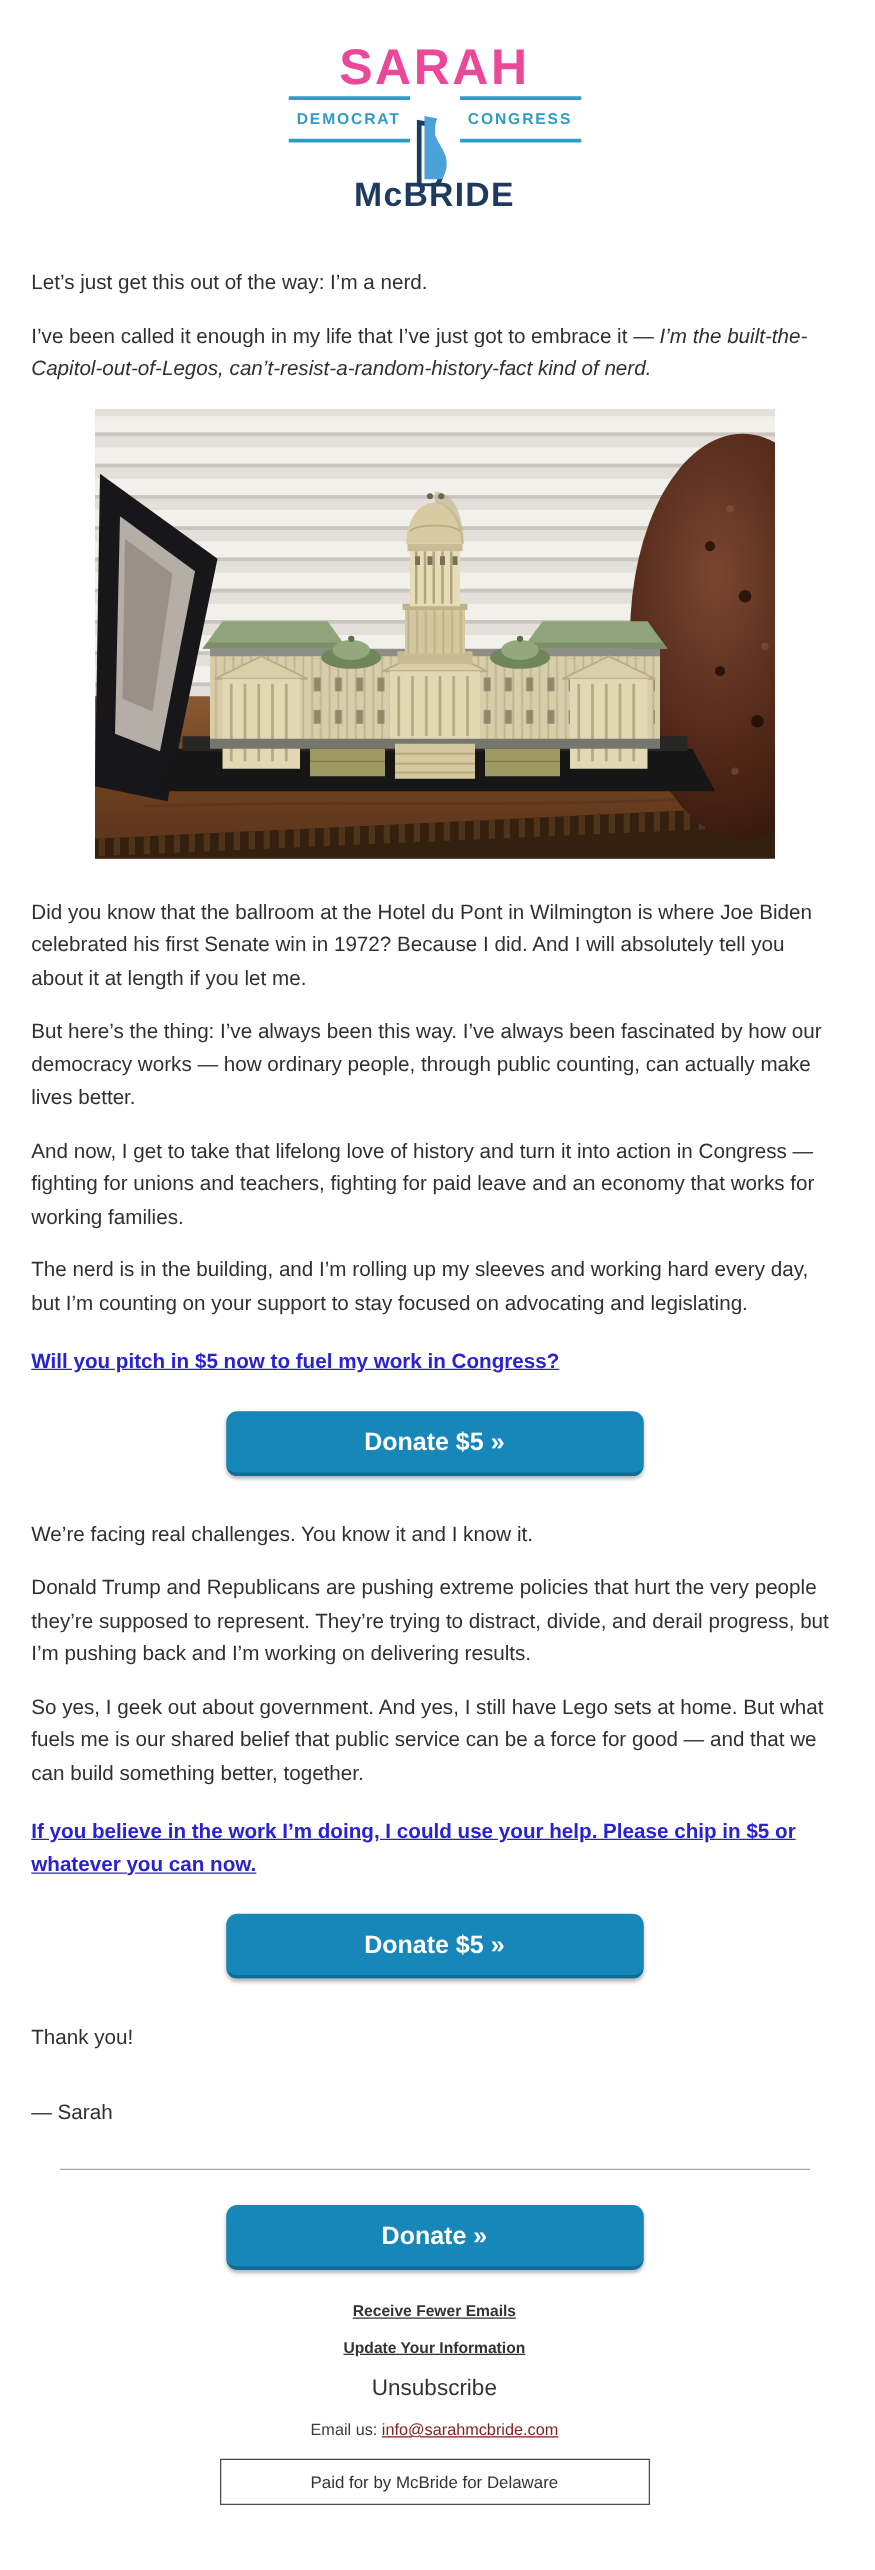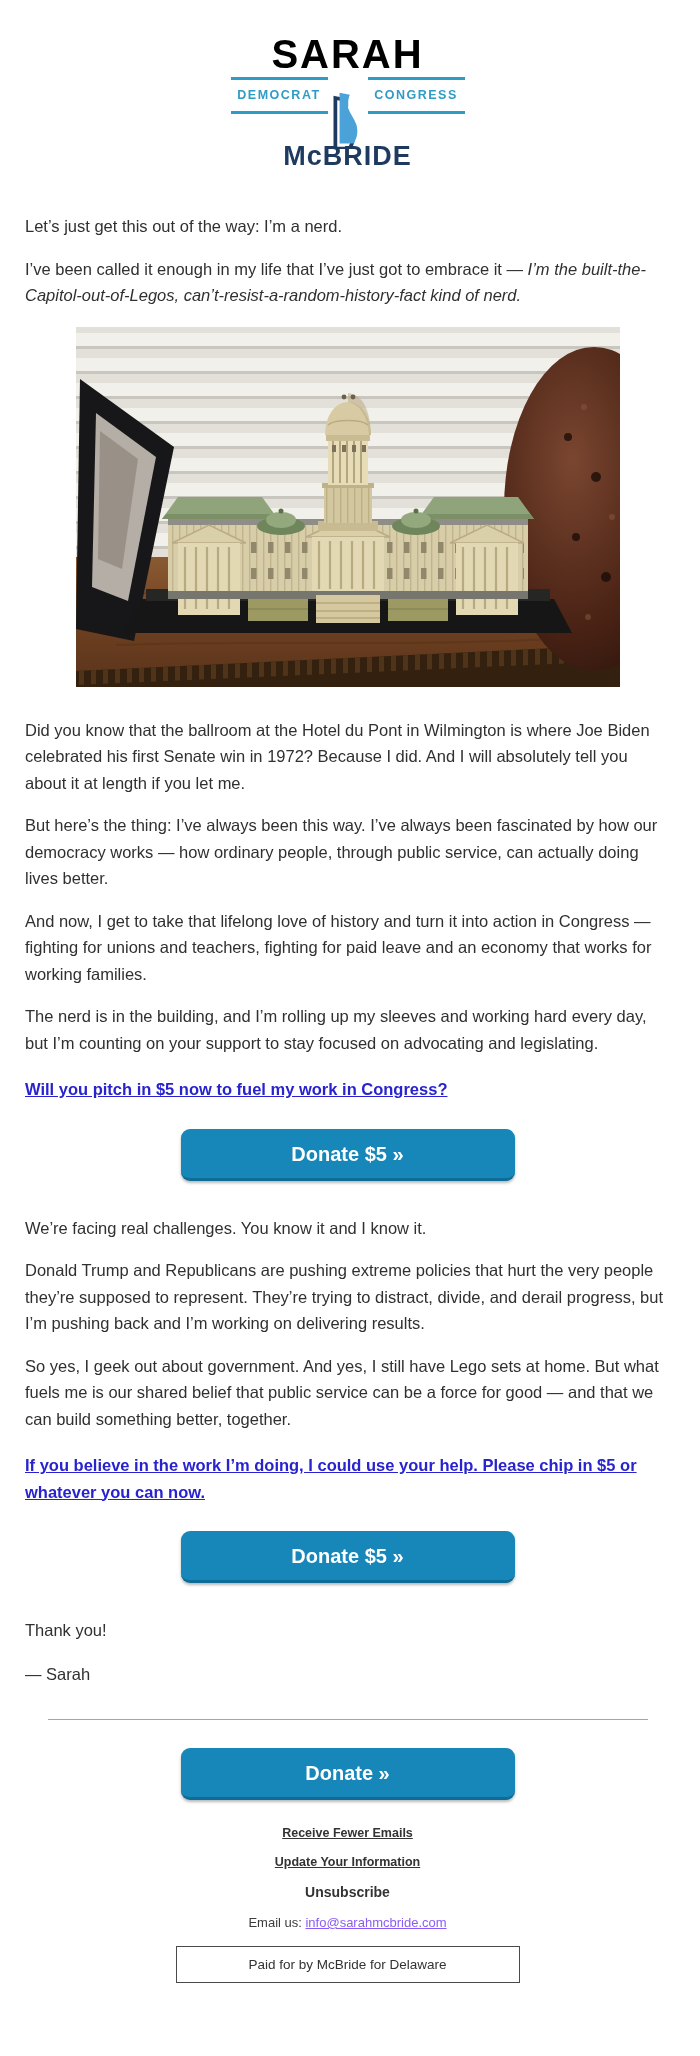--- a/index.html
+++ b/index.html
@@ -11,7 +11,7 @@
 
   
   .logo{width:280px;margin:6px auto 34px;text-align:center;}
-  .logo-first{font-size:40px;font-weight:800;letter-spacing:2px;color:#000000;line-height:44px;}
+  .logo-first{font-size:40px;font-weight:800;letter-spacing:2px;color:#ec4899;line-height:44px;}
   .logo-mid{display:flex;align-items:flex-start;justify-content:center;height:50px;margin-top:1px;}
   .mid-group{
     width:97px;border-top:3px solid #2f9cc7;border-bottom:3px solid #2f9cc7;

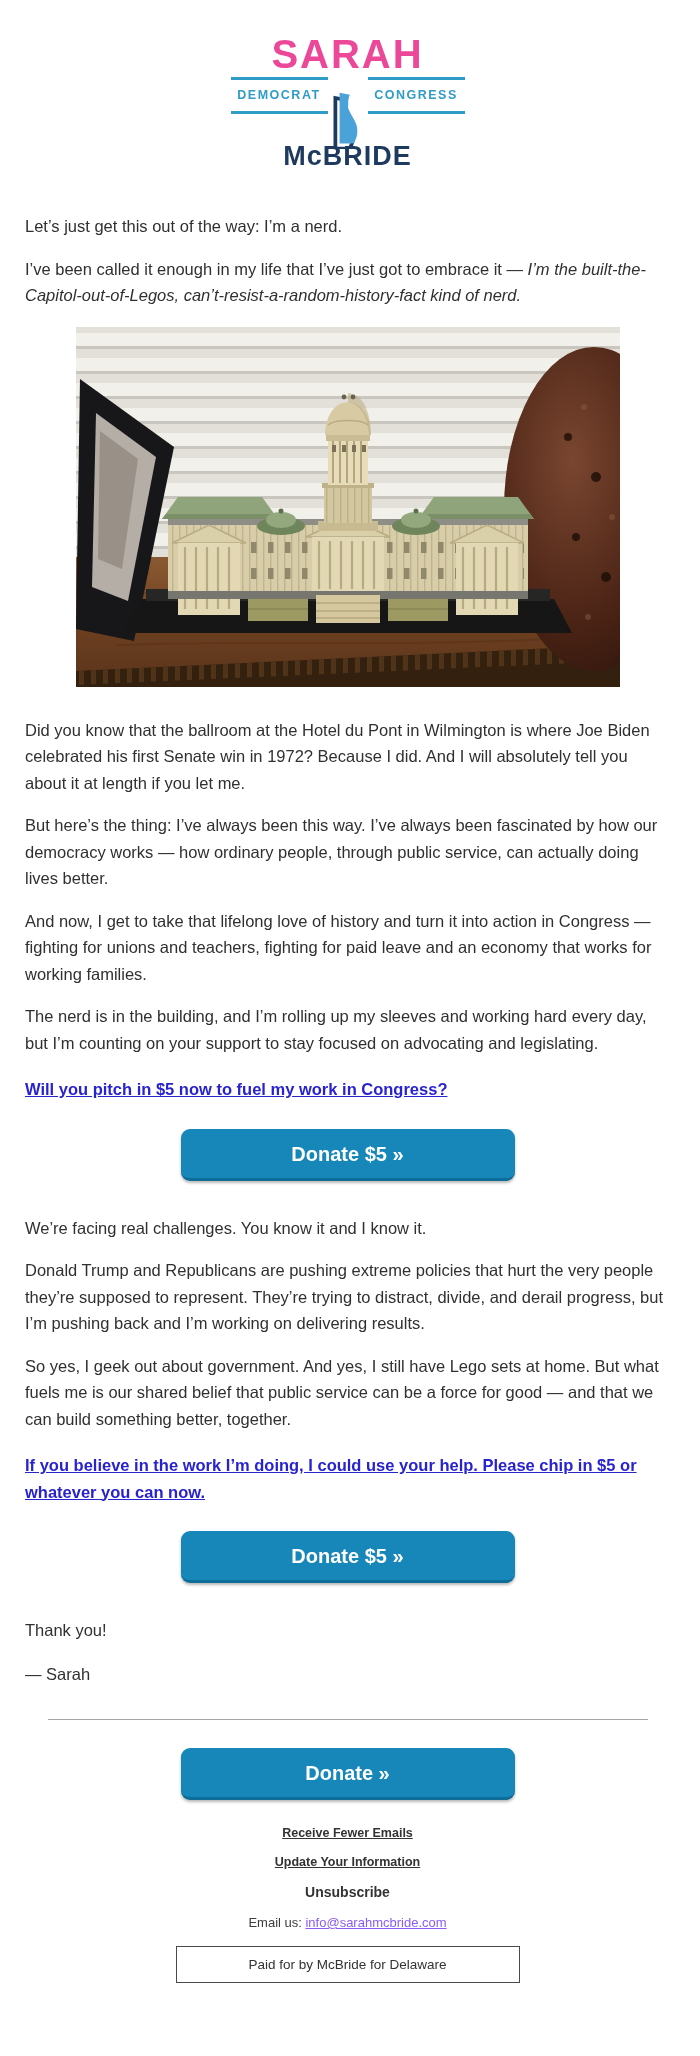--- a/index.html
+++ b/index.html
@@ -249,7 +249,7 @@
   </figure>
 
   <p class="para">Did you know that the ballroom at the Hotel du Pont in Wilmington is where Joe Biden celebrated his first Senate win in 1972? Because I did. And I will absolutely tell you about it at length if you let me.</p>
-  <p class="para">But here’s the thing: I’ve always been this way. I’ve always been fascinated by how our democracy works — how ordinary people, through public service, can actually doing lives better.</p>
+  <p class="para">But here’s the thing: I’ve always been this way. I’ve always been fascinated by how our democracy works — how ordinary people, through public counting, can actually make lives better.</p>
   <p class="para">And now, I get to take that lifelong love of history and turn it into action in Congress — fighting for unions and teachers, fighting for paid leave and an economy that works for working families.</p>
   <p class="para">The nerd is in the building, and I’m rolling up my sleeves and working hard every day, but I’m counting on your support to stay focused on advocating and legislating.</p>
 

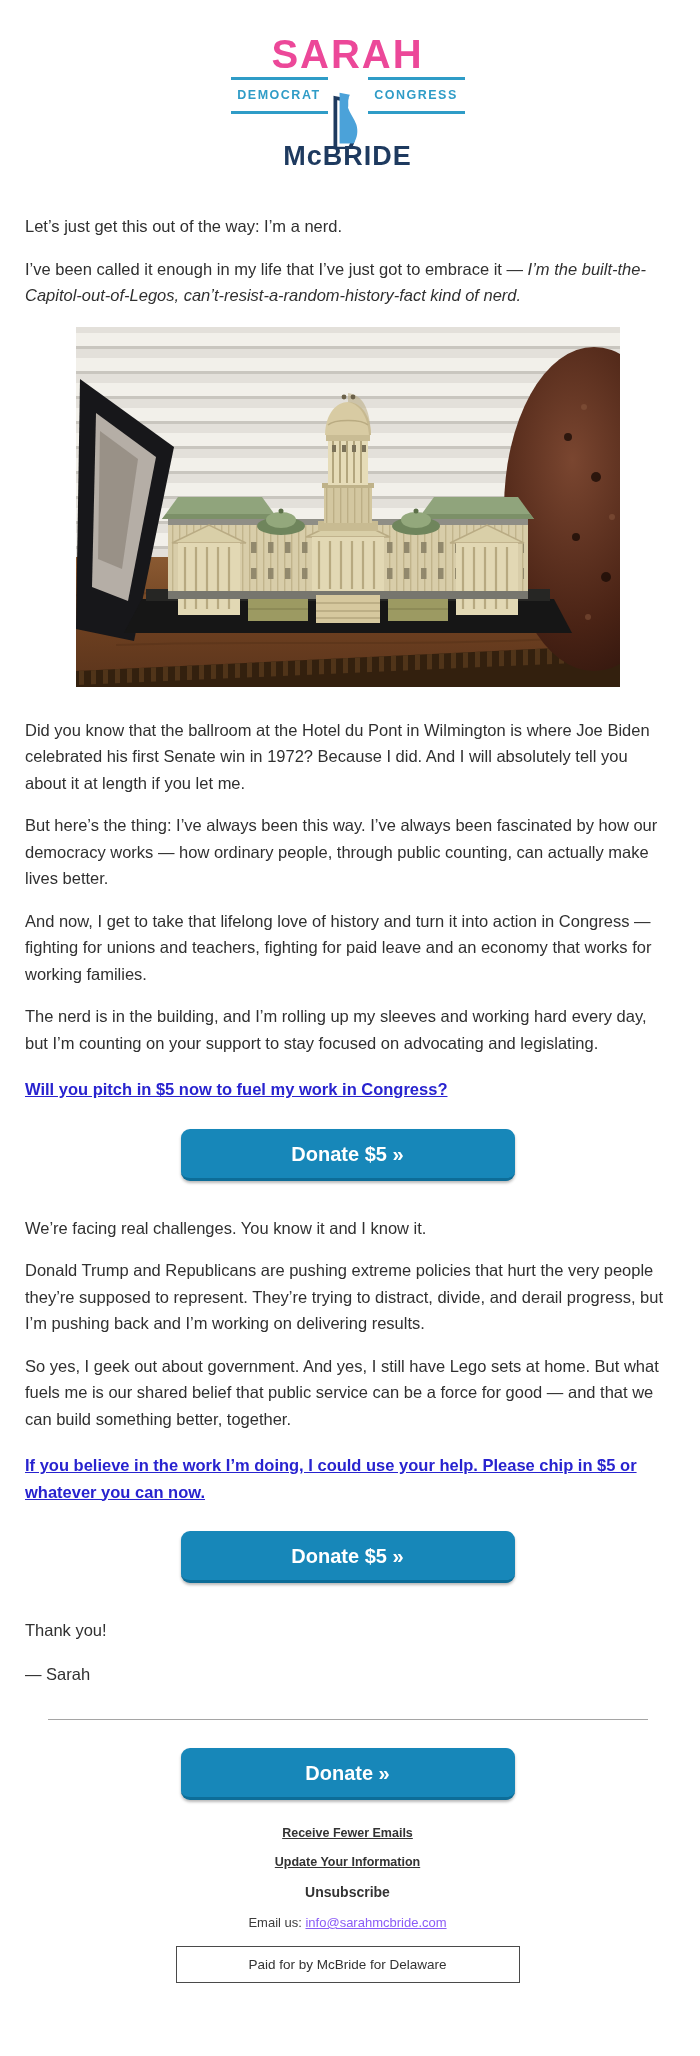--- a/index.html
+++ b/index.html
@@ -265,7 +265,7 @@
 
   <a class="btn">Donate $5 »</a>
 
-  <p class="para" style="margin-bottom:17px;">Thank you!</p>
+  <p class="para" style="margin-bottom:33px;">Thank you!</p>
   <p class="para">— Sarah</p>
 
   <hr class="divider">

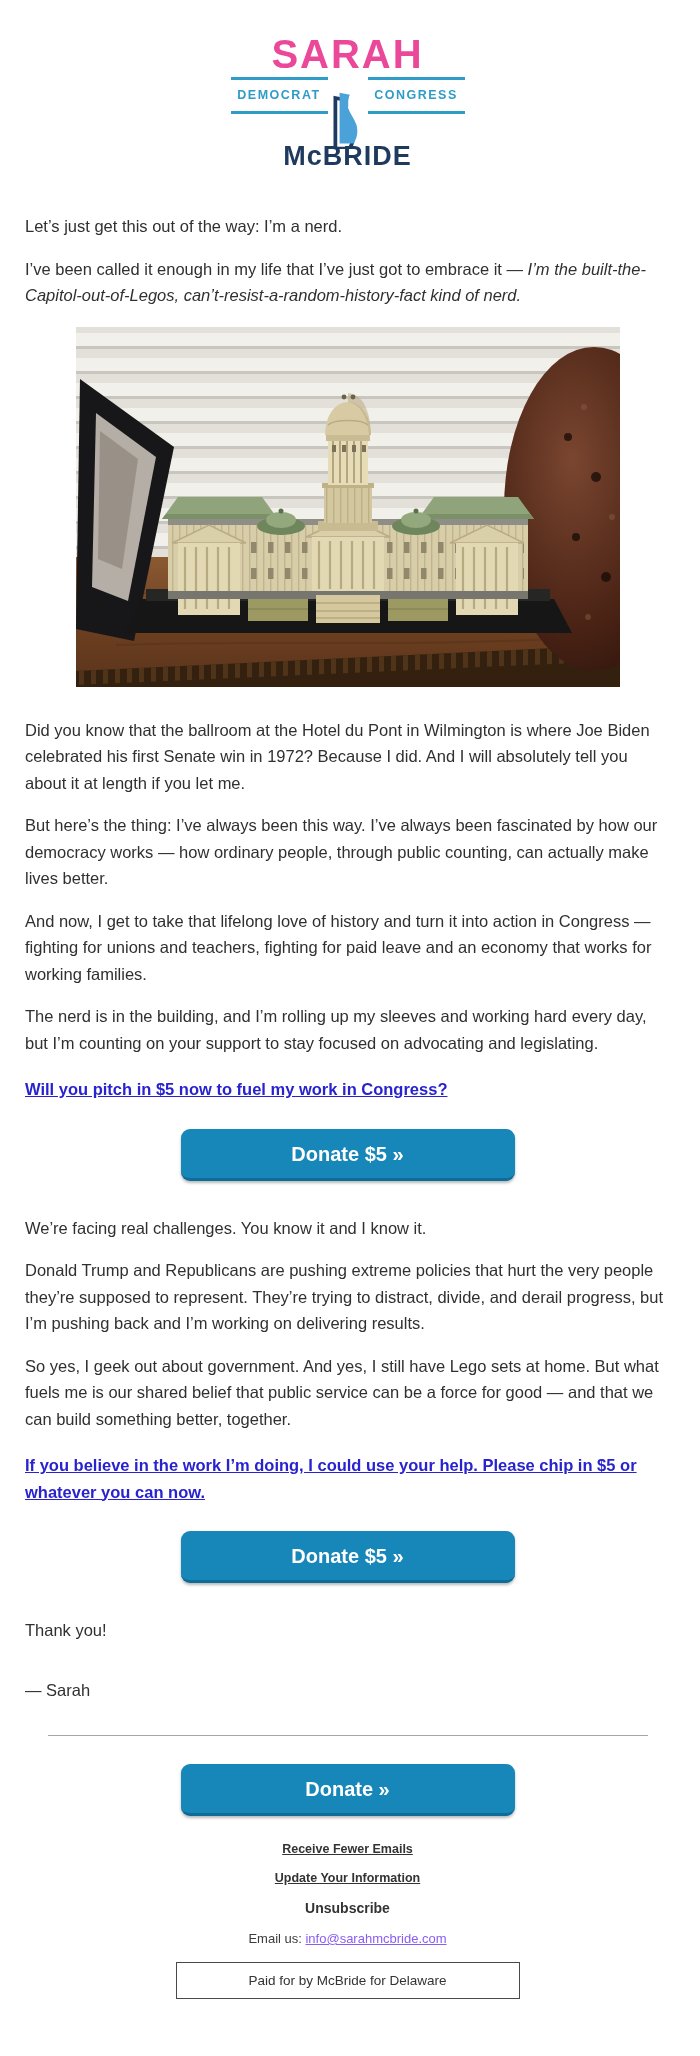--- a/index.html
+++ b/index.html
@@ -49,7 +49,7 @@
   .disclaimer{max-width:505px;margin:0 auto;font-size:12.5px;line-height:15.5px;}
   .flink{display:block;margin-top:15px;font-size:12.5px;font-weight:800;
          color:#333333;text-decoration:underline;cursor:pointer;}
-  .unsub{display:block;margin-top:15px;font-size:14px;font-weight:700;
+  .unsub{display:block;margin-top:15px;font-size:18px;font-weight:400;
          color:#333333;text-decoration:none;cursor:pointer;}
   .emailus{margin-top:15px;font-size:13px;}
   .emailus a{color:#8b5cf6;text-decoration:underline;cursor:pointer;}

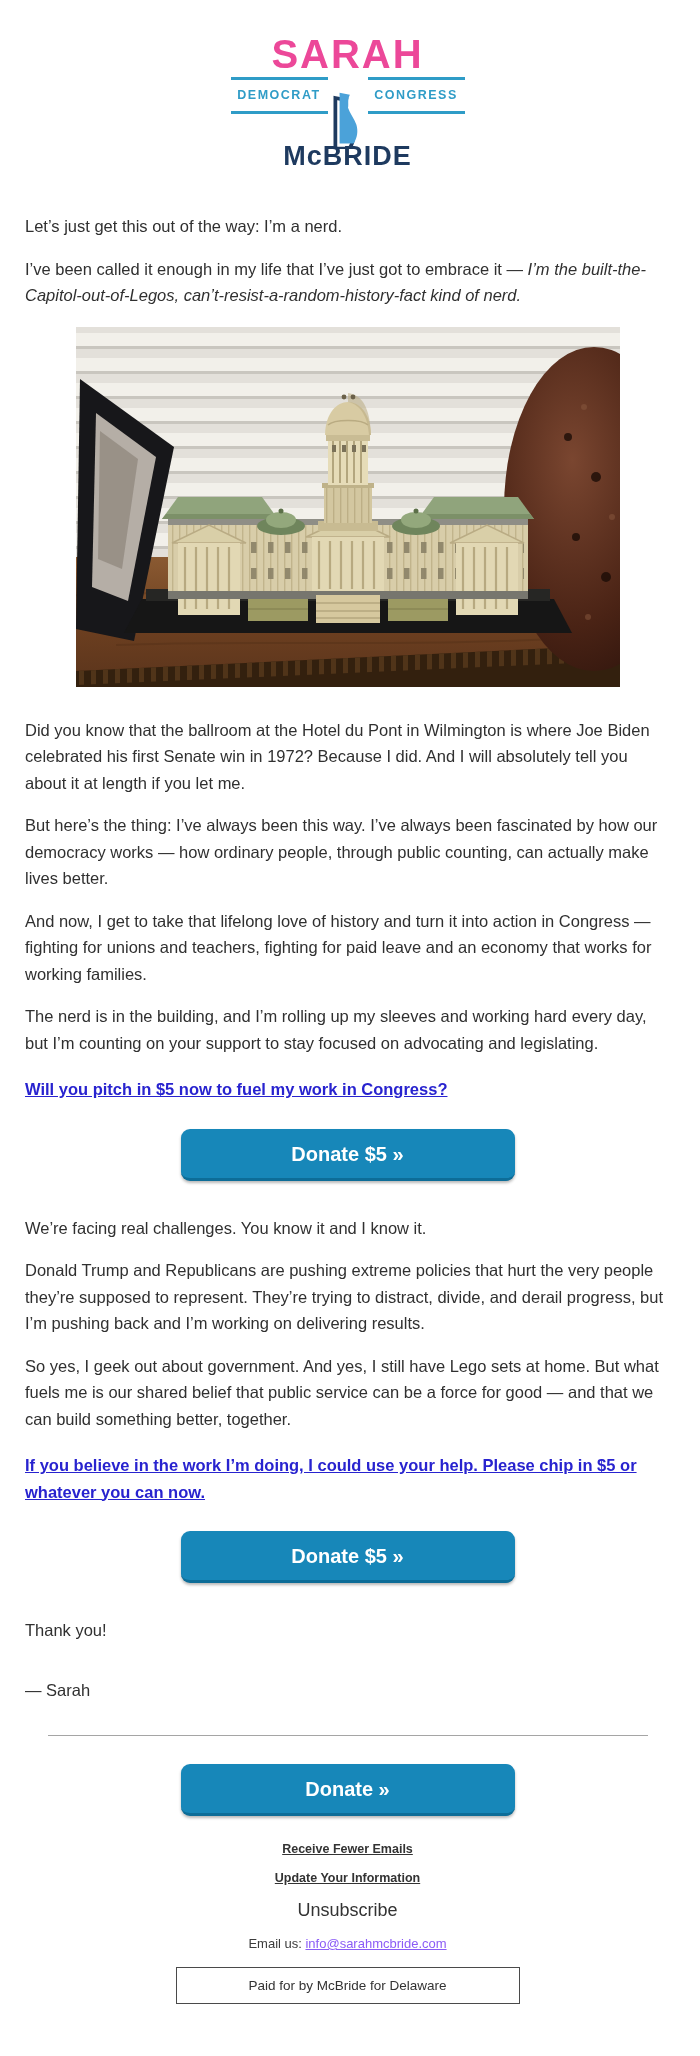--- a/index.html
+++ b/index.html
@@ -52,7 +52,7 @@
   .unsub{display:block;margin-top:15px;font-size:18px;font-weight:400;
          color:#333333;text-decoration:none;cursor:pointer;}
   .emailus{margin-top:15px;font-size:13px;}
-  .emailus a{color:#8b5cf6;text-decoration:underline;cursor:pointer;}
+  .emailus a{color:#7f1d1d;text-decoration:underline;cursor:pointer;}
   .paid-box{
     width:330px;margin:16px auto 0;border:1.5px solid #4a4a4a;
     padding:10px 6px;font-size:13.5px;color:#333333;

